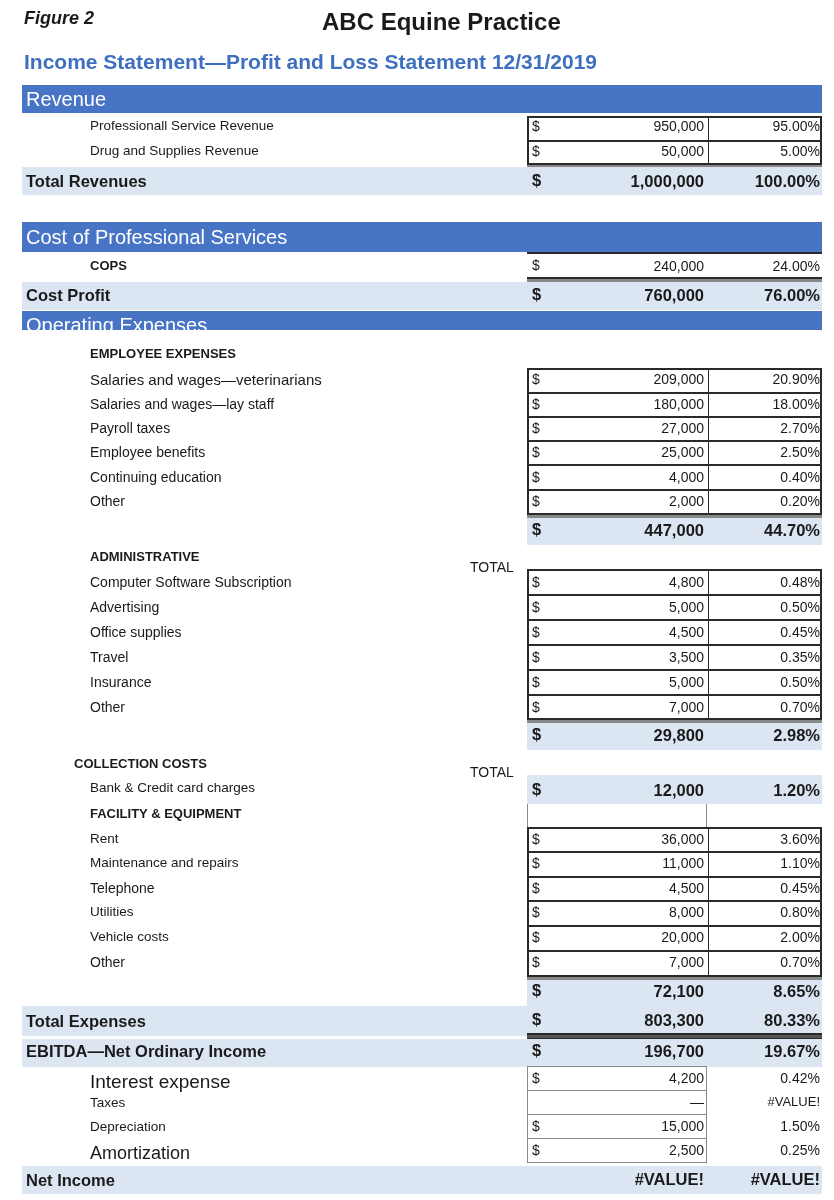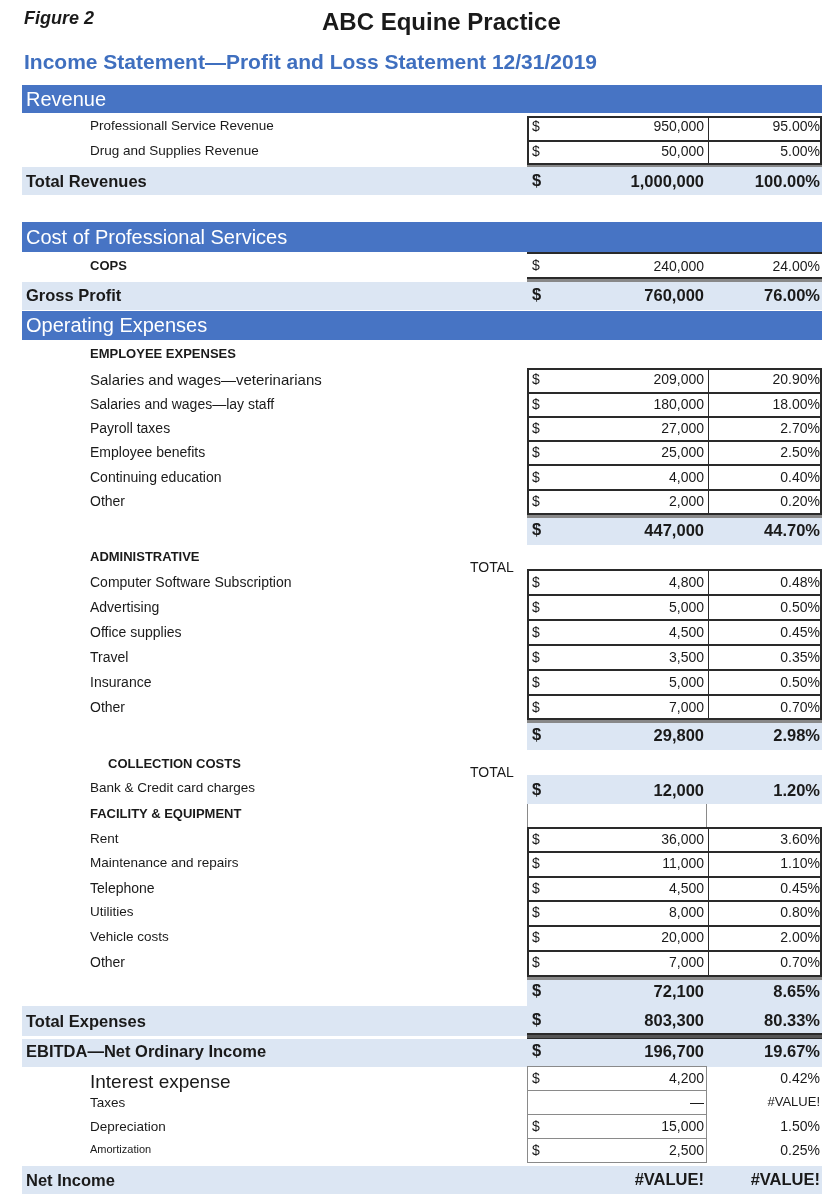--- a/index.html
+++ b/index.html
@@ -71,7 +71,7 @@
 <div class="dbl" style="top:277px;"></div>
 
 <div class="light" style="left:22px;top:282px;width:800px;height:28px;"></div>
-<div class="lbl big" style="left:26px;top:286px;">Gross Profit</div>
+<div class="lbl big" style="left:26px;top:286px;">Cost Profit</div>
 <div class="dollar b" style="top:285px;">$</div>
 <div class="amt b" style="top:286px;">760,000</div>
 <div class="pct b" style="top:286px;">76.00%</div>

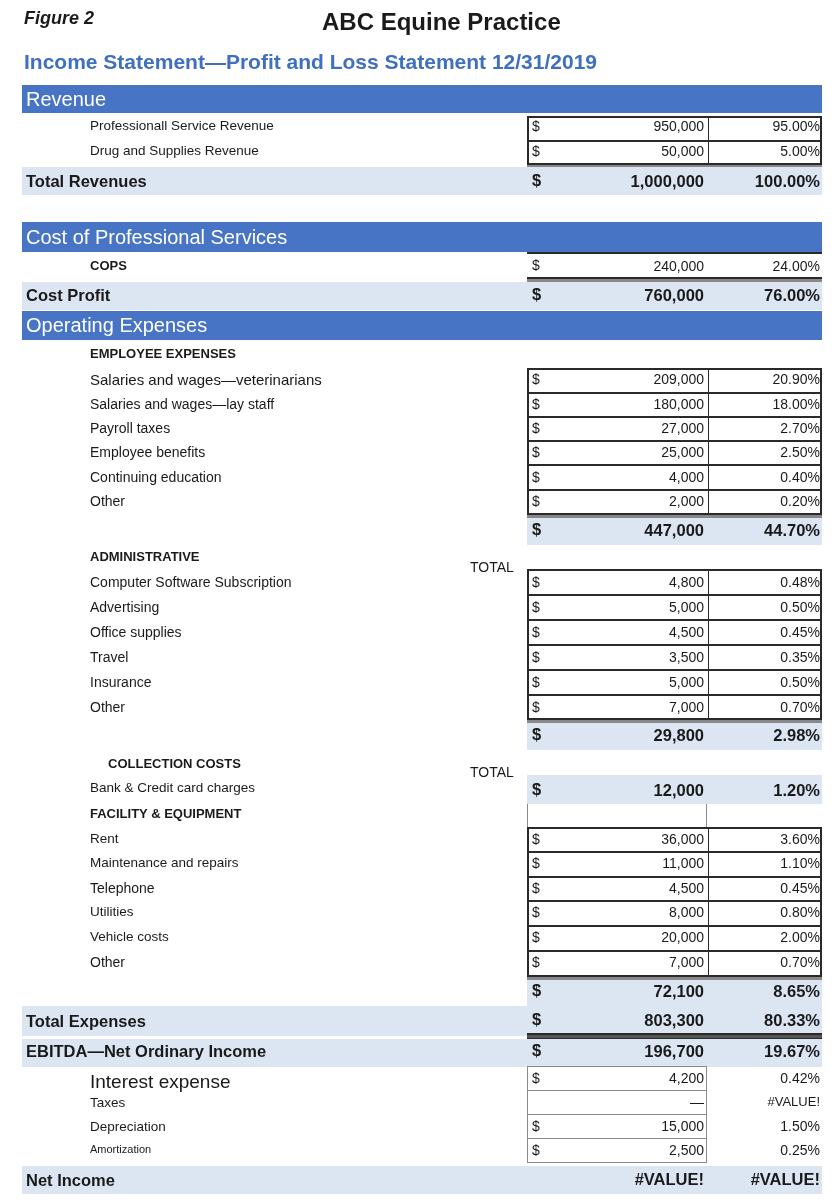--- a/index.html
+++ b/index.html
@@ -76,7 +76,7 @@
 <div class="amt b" style="top:286px;">760,000</div>
 <div class="pct b" style="top:286px;">76.00%</div>
 
-<div class="abs band" style="top:311px;height:29px;line-height:29px;">Operating Expenses</div>
+<div class="abs band" style="top:311px;height:19px;line-height:29px;">Operating Expenses</div>
 
 <div class="sect" style="left:90px;top:346px;">EMPLOYEE EXPENSES</div>
 <div class="box" style="top:368px;height:146px;">

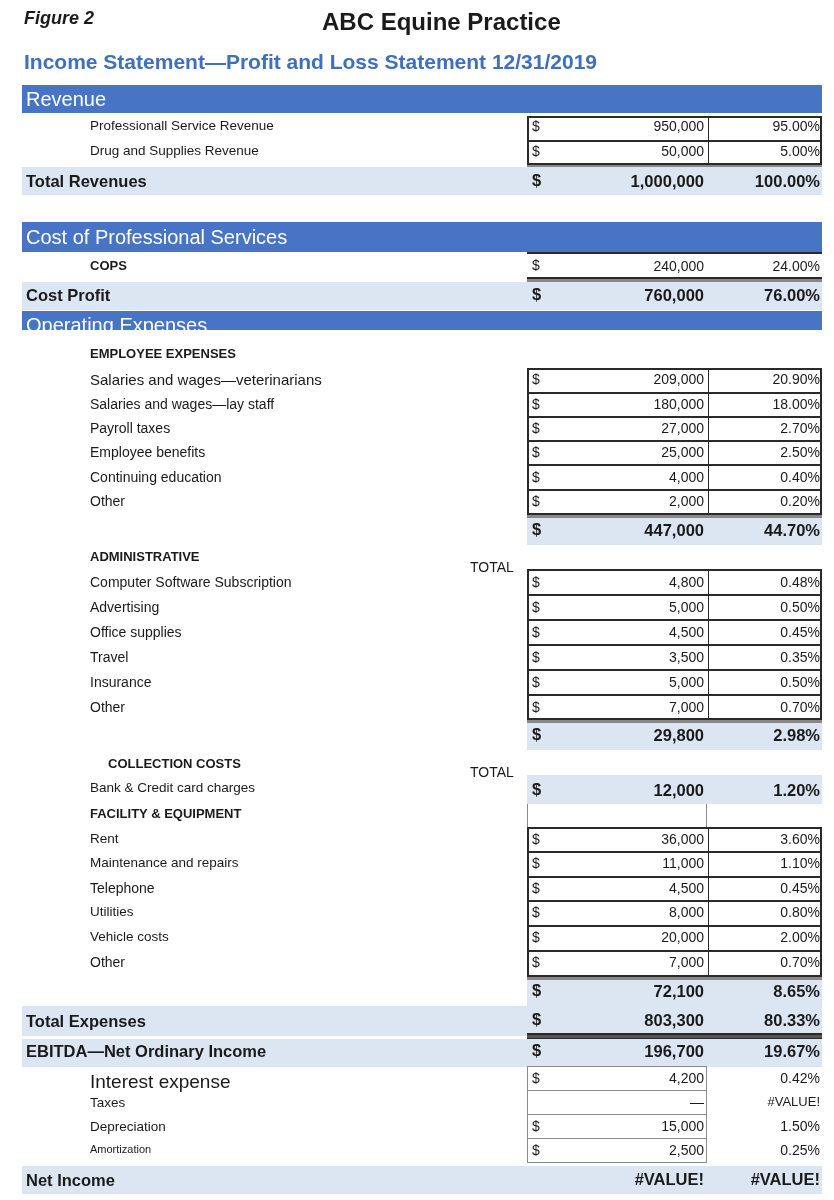--- a/index.html
+++ b/index.html
@@ -184,7 +184,7 @@
 <div class="amt b" style="top:726px;">29,800</div>
 <div class="pct b" style="top:726px;">2.98%</div>
 
-<div class="sect" style="left:108px;top:756px;">COLLECTION COSTS</div>
+<div class="sect" style="left:74px;top:756px;">COLLECTION COSTS</div>
 <div class="light" style="left:527px;top:775px;width:295px;height:29px;"></div>
 <div class="lbl" style="left:90px;top:780px;font-size:13.5px;">Bank &amp; Credit card charges</div>
 <div class="dollar b" style="top:780px;">$</div>

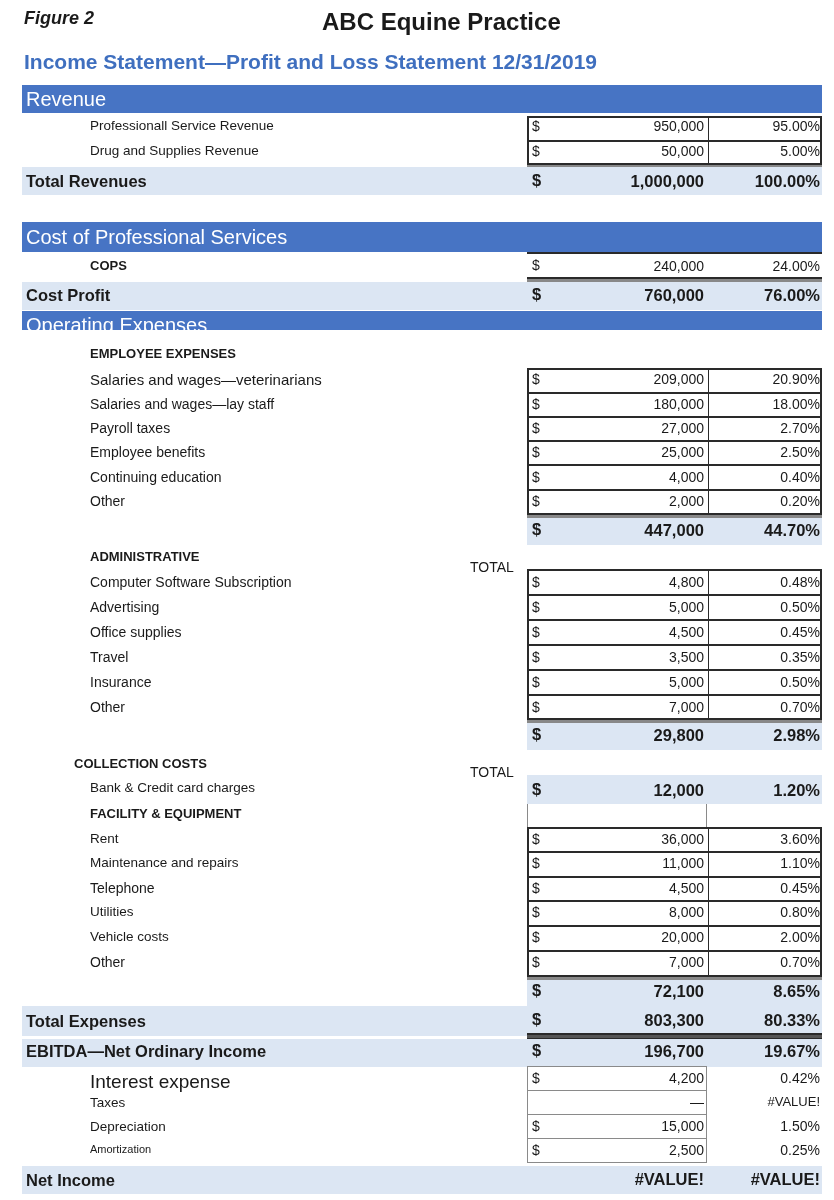--- a/index.html
+++ b/index.html
@@ -283,7 +283,7 @@
   <div class="pct" style="top:1118px;">1.50%</div>
 </div>
 <div>
-  <div class="lbl" style="left:90px;top:1143px;font-size:11px;">Amortization</div>
+  <div class="lbl" style="left:90px;top:1143px;font-size:18px;">Amortization</div>
   <div class="dollar" style="top:1142px;">$</div>
   <div class="amt" style="top:1142px;">2,500</div>
   <div class="pct" style="top:1142px;">0.25%</div>

